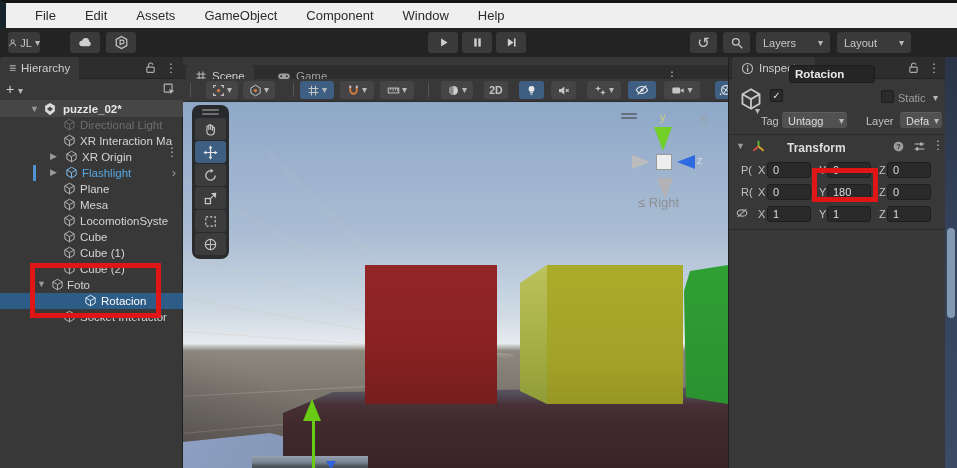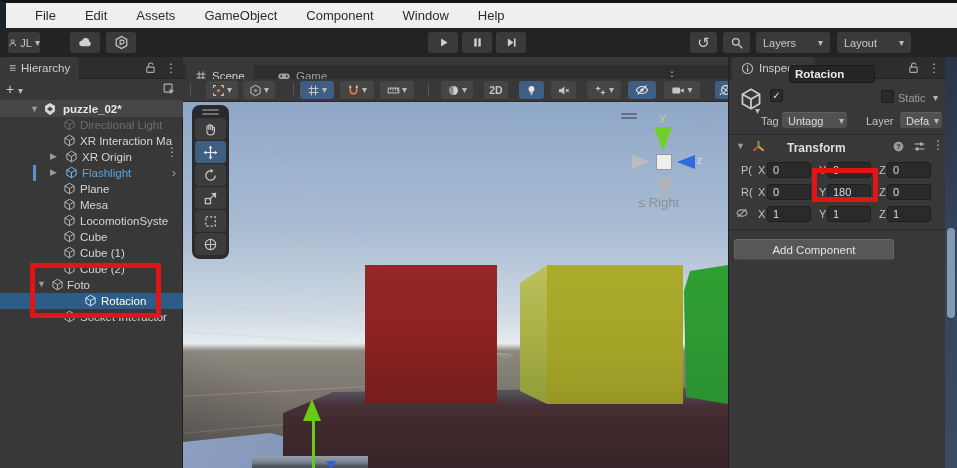--- a/index.html
+++ b/index.html
@@ -742,9 +742,6 @@
     <div class="ifield" style="left:158px; top:149px; width:44px;">1</div>
 
     <div class="hline" style="top:172px;"></div>
-    <div id="addcomp">
-      <span>Add Component</span>
-    </div>
   </div>
 
   <div id="edge">

